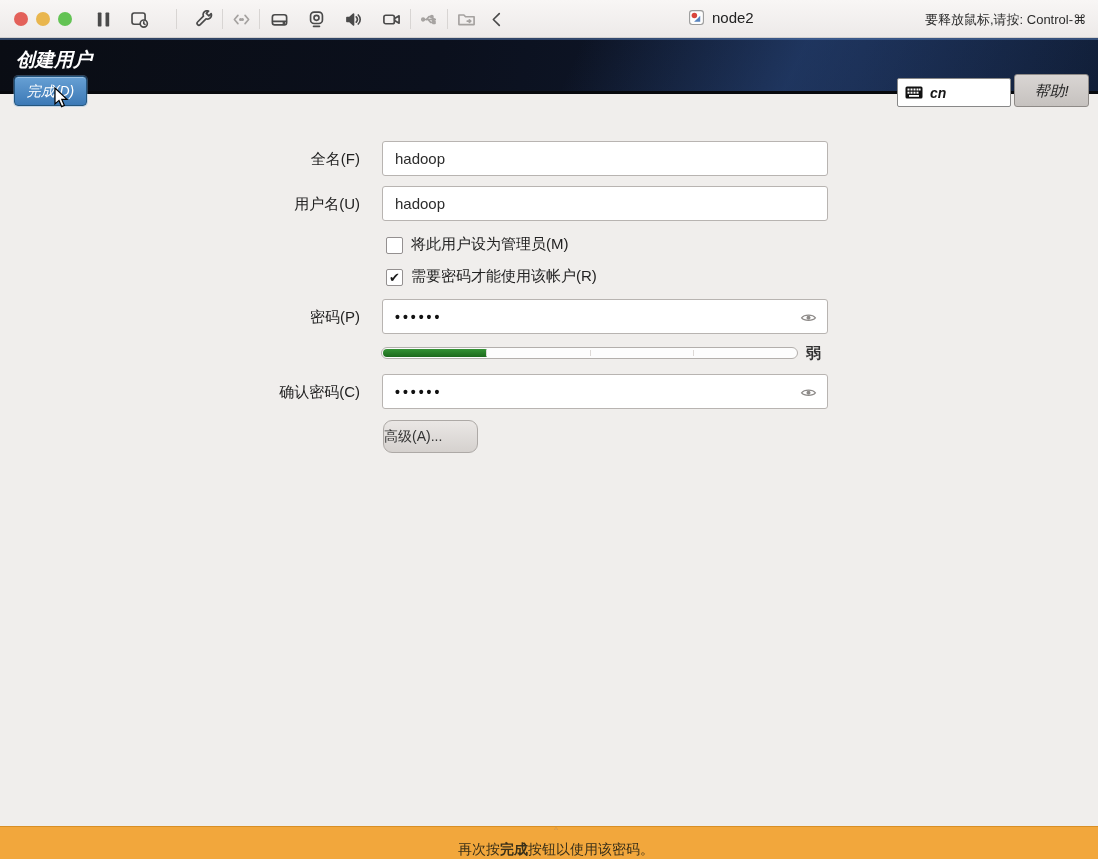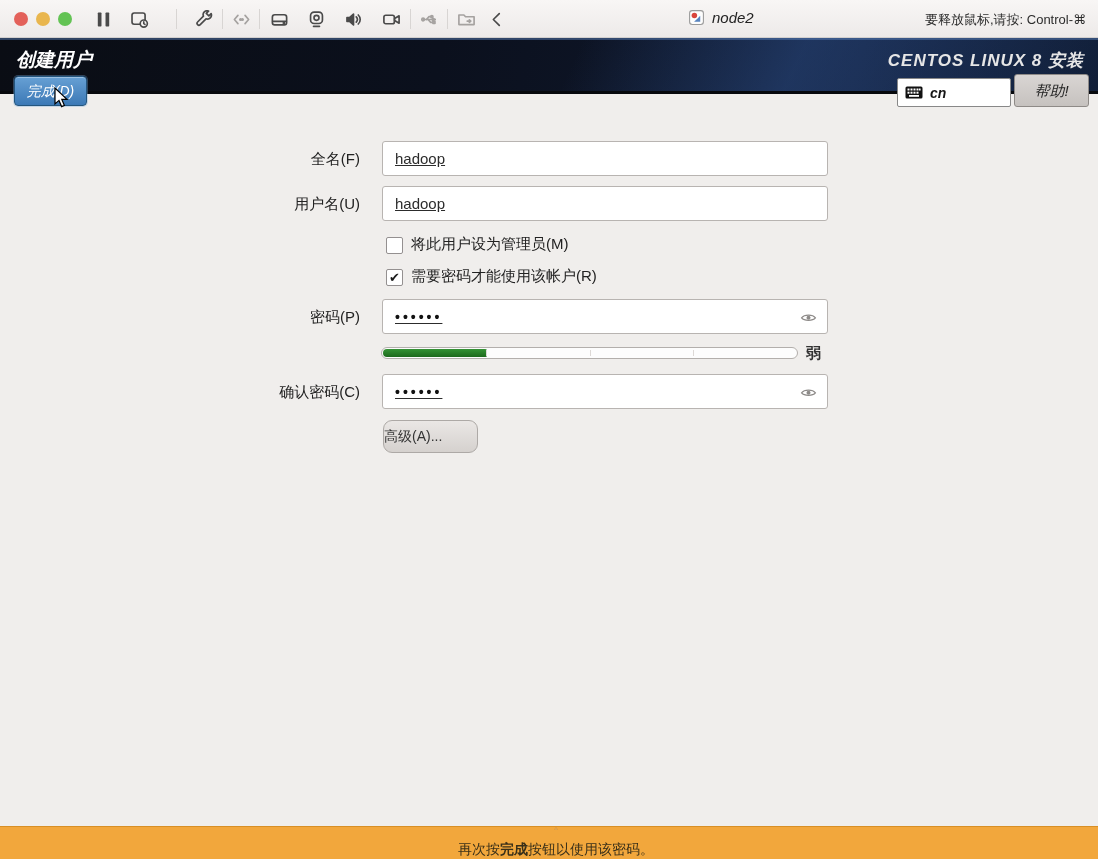--- a/index.html
+++ b/index.html
@@ -23,7 +23,7 @@
   .tb-icon { position:absolute; top:8px; width:22px; height:22px; display:flex; align-items:center; justify-content:center; }
   .tb-icon svg { width:19px; height:19px; }
   .tb-sep { position:absolute; top:9px; width:1px; height:20px; background:#d8d5d3; }
-  .vm-title-group { position:absolute; top:9px; left:688px; display:flex; align-items:center; gap:7px;font-style:italic; }
+  .vm-title-group { position:absolute; top:9px; left:688px; display:flex; align-items:center; gap:7px; }
   .vm-title-group .vm-doc-icon { width:17px; height:17px; }
   .vm-title { font-size:15px; color:#222; }
   .release-hint { position:absolute; top:11px; right:12px; font-size:13px; color:#2c2c2c; }

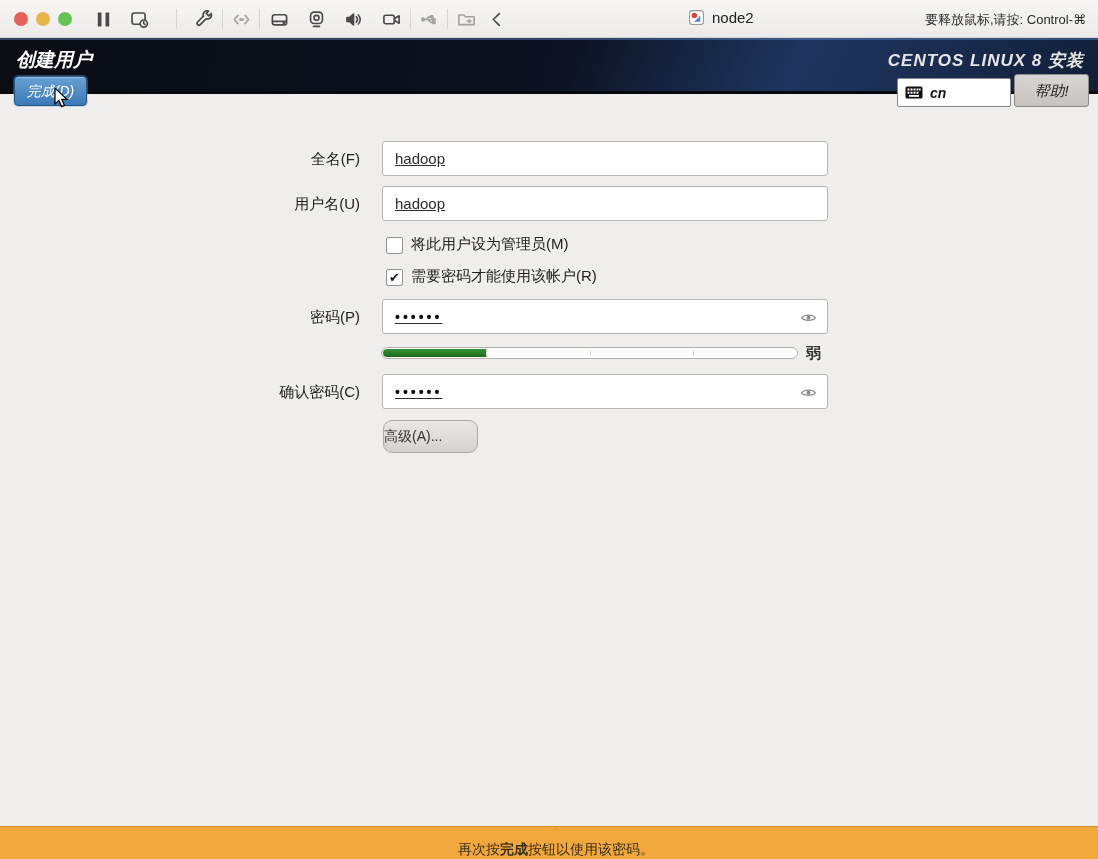--- a/index.html
+++ b/index.html
@@ -219,7 +219,6 @@
 <div class="installer-header">
   <div class="page-title">创建用户</div>
   <div class="done-btn">完成(D)</div>
-  <div class="product-title">CENTOS LINUX 8 安装</div>
   <div class="kbd-selector">
     <svg viewBox="0 0 18 13">
         <rect x="0.5" y="0.5" width="17" height="12" rx="1.5" fill="#111"></rect>

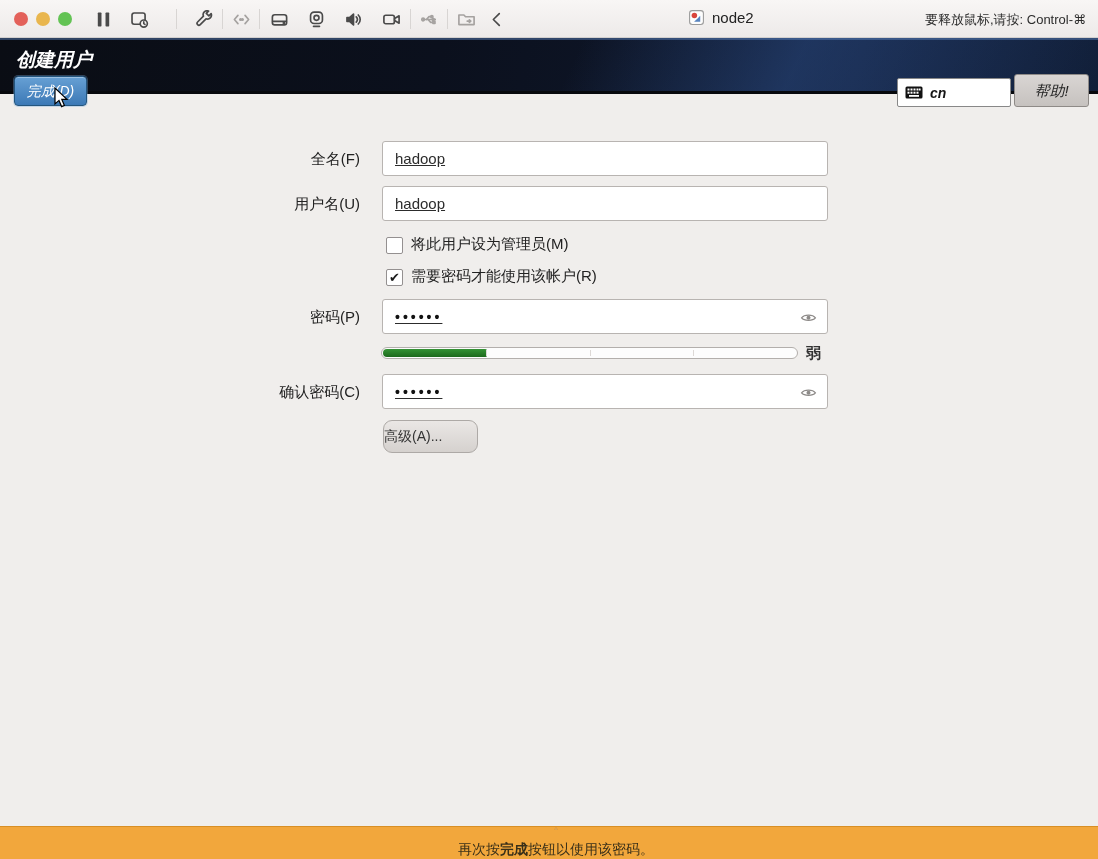--- a/index.html
+++ b/index.html
@@ -70,7 +70,7 @@
     position:absolute; left:382px; width:446px; height:35px;
     background:#fff; border:1px solid #b8b4b1; border-radius:3px;
     display:flex; align-items:center; padding:2px 12px;
-    font-size:15px; color:#2c2c2c;text-decoration:underline;
+    font-size:15px; color:#2c2c2c;
   }
   .dots { font-size:14px; font-weight:bold; letter-spacing:3px; color:#111; }
   .eye { position:absolute; right:10px; top:9px; width:17px; height:17px; }

